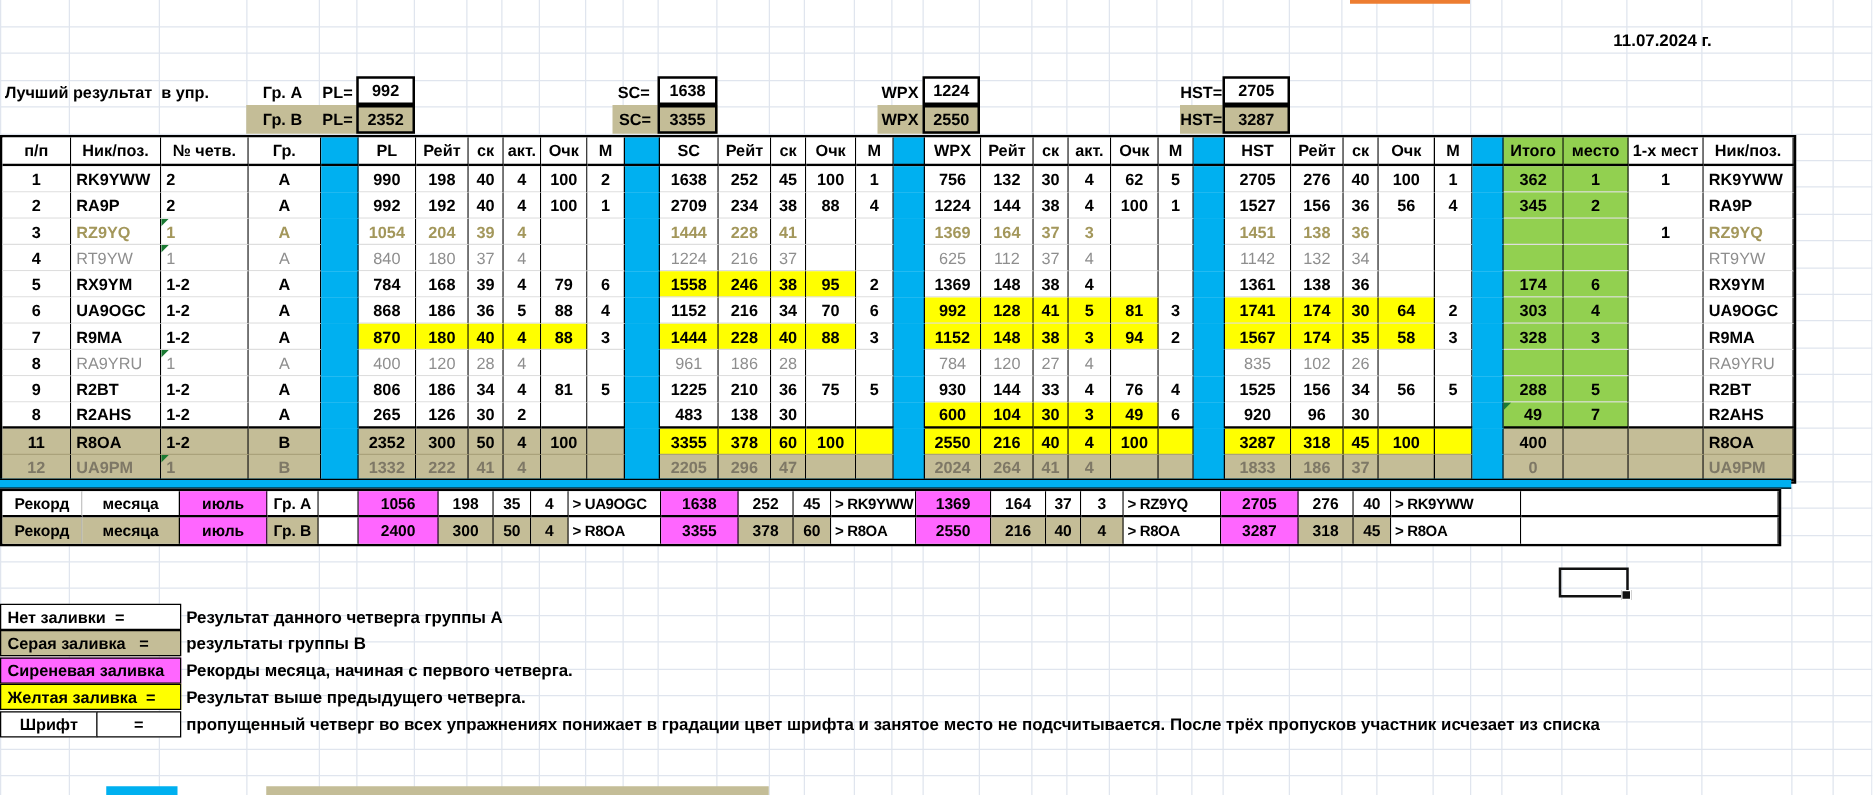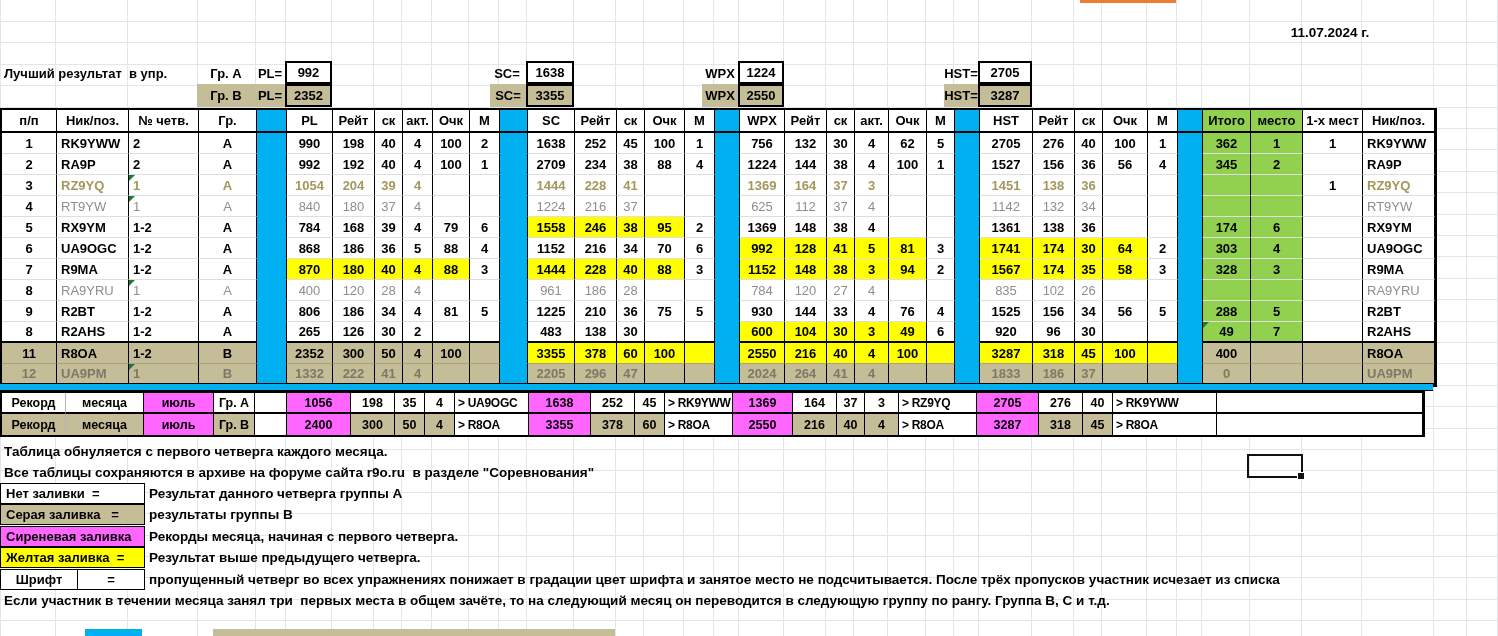--- a/index.html
+++ b/index.html
@@ -647,7 +647,6 @@
       <div class="rc" style="background: rgb(255, 255, 255); border-bottom: none;"></div>
     </div>
 
-  <div class="notetxt" style="top:441px;">Таблица обнуляется с первого четверга каждого месяца.</div>
   <div class="notetxt" style="top:462px;">Все таблицы сохраняются в архиве на форуме сайта r9o.ru  в разделе "Соревнования"</div>
   <div id="legend">
       <div class="lkey" style="top: 483px; width: 145px; background: rgb(255, 255, 255);">Нет заливки  =</div>

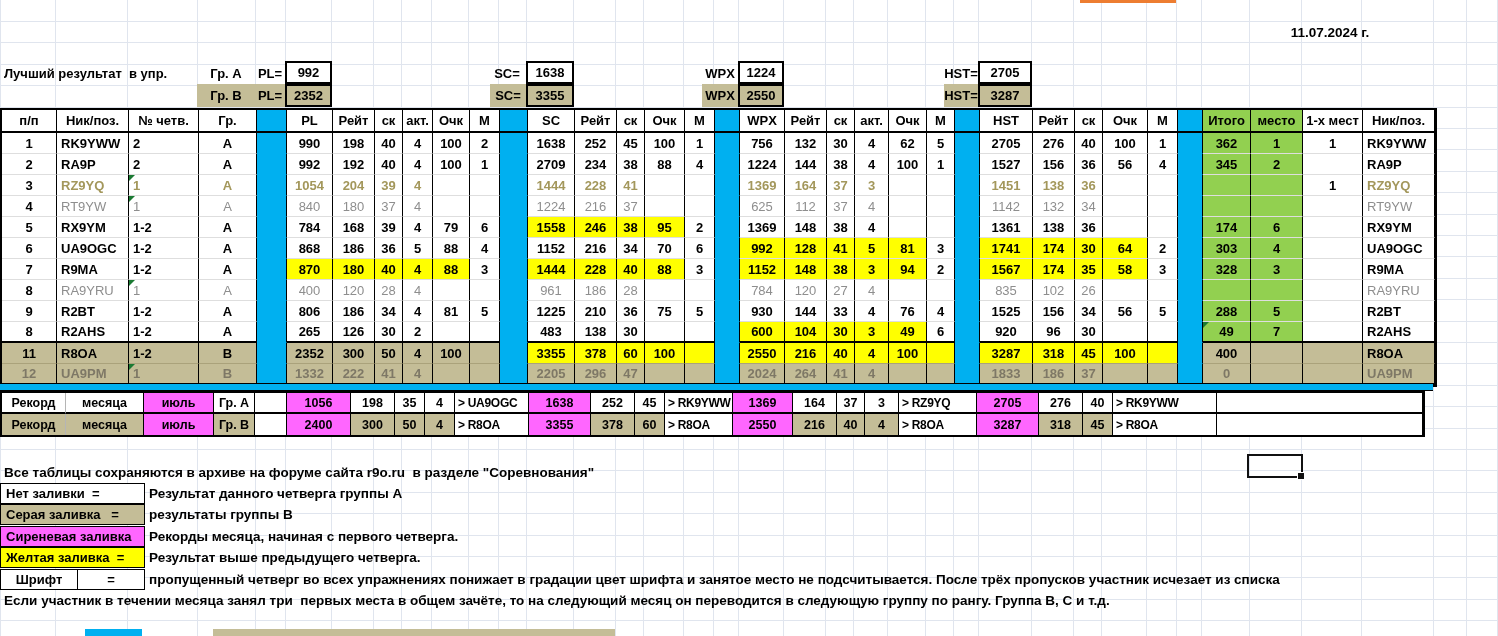--- a/index.html
+++ b/index.html
@@ -647,7 +647,6 @@
       <div class="rc" style="background: rgb(255, 255, 255); border-bottom: none;"></div>
     </div>
 
-  <div class="notetxt" style="top:462px;">Все таблицы сохраняются в архиве на форуме сайта r9o.ru  в разделе "Соревнования"</div>
   <div id="legend">
       <div class="lkey" style="top: 483px; width: 145px; background: rgb(255, 255, 255);">Нет заливки  =</div>
       <div class="ldesc" style="top: 483px; font-size: 13.5px;">Результат данного четверга группы А</div>

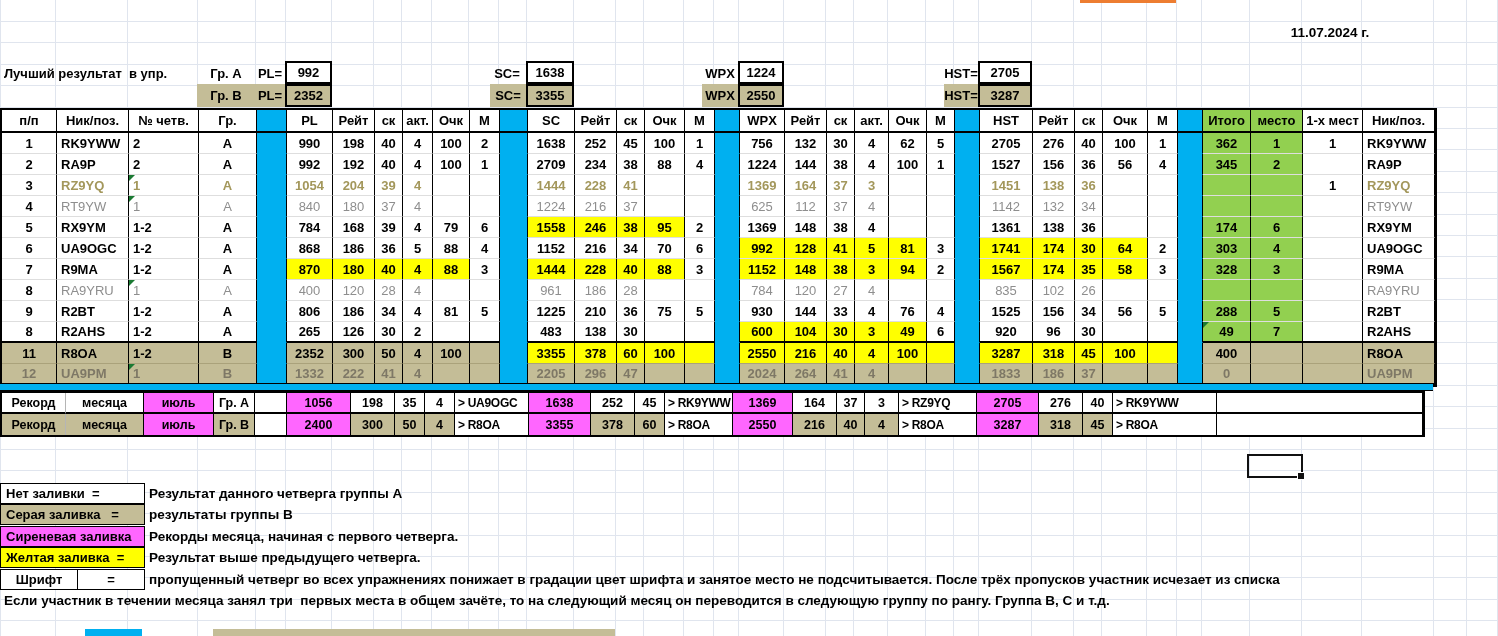--- a/index.html
+++ b/index.html
@@ -660,7 +660,6 @@
       <div class="lkey" style="top: 569px; left: 77px; width: 68px; justify-content: center; padding-left: 0px;">=</div>
       <div class="ldesc" style="top: 569px; font-size: 13.5px;">пропущенный четверг во всех упражнениях понижает в градации цвет шрифта и занятое место не подсчитывается. После трёх пропусков участник исчезает из списка</div>
     </div>
-  <div class="notetxt" style="top:590px;">Если участник в течении месяца занял три  первых места в общем зачёте, то на следующий месяц он переводится в следующую группу по рангу. Группа В, С и т.д.</div>
 
   <div id="selbox"></div>
 

